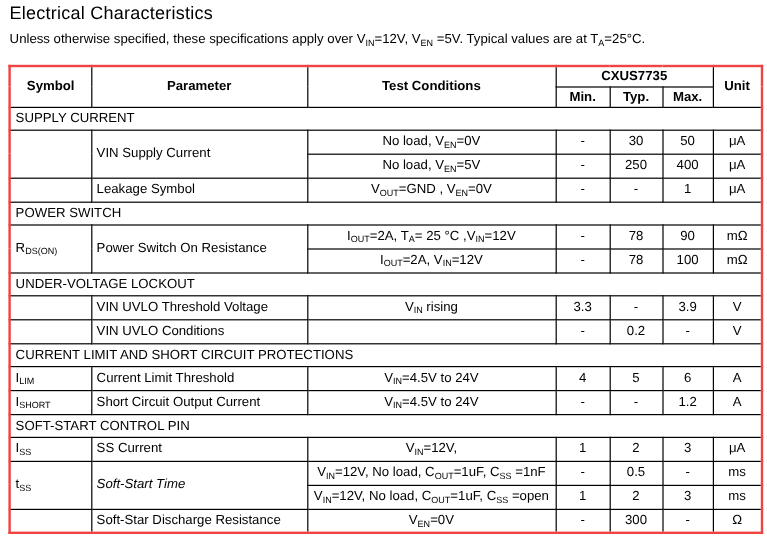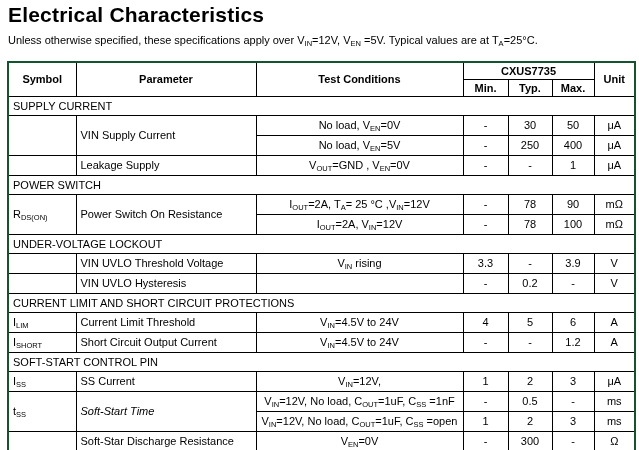--- a/index.html
+++ b/index.html
@@ -13,8 +13,8 @@
   }
   .page { padding: 2px 0 0 0; }
   .doc-title {
-    font-size: 21px;
-    font-weight: bold;
+    font-size: 15px;
+    font-weight: normal;
     margin: 1px 0 7px 8px;
     letter-spacing: 0.2px;
   }

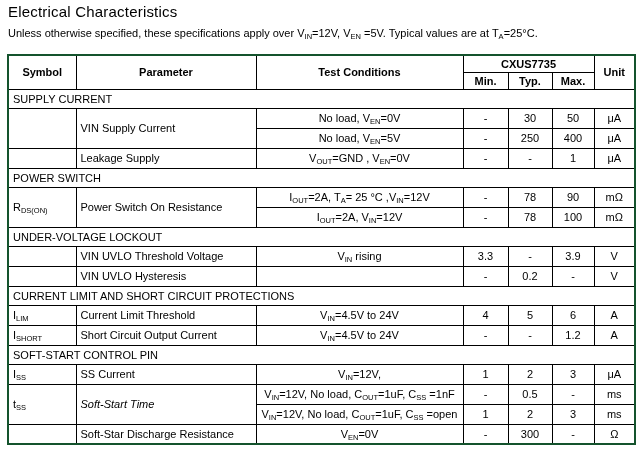--- a/index.html
+++ b/index.html
@@ -28,7 +28,7 @@
     table-layout: fixed;
     margin-left: 7px;
     width: 627px;
-    border: 2px solid #14532d;
+    border: 2px solid #ef4444;
   }
   table.spec th, table.spec td {
     border: 1px solid #000;

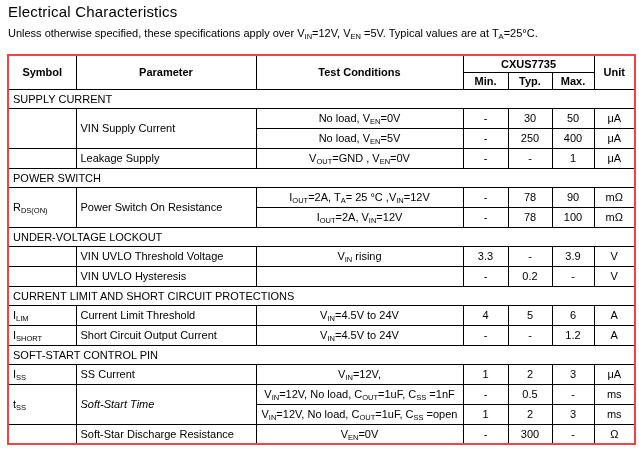--- a/index.html
+++ b/index.html
@@ -106,7 +106,7 @@
         </tr>
         <tr>
           <td class="col-symbol"></td>
-          <td class="col-param">Leakage Supply</td>
+          <td class="col-param">Leakage Symbol</td>
           <td class="col-cond">V<sub>OUT</sub>=GND , V<sub>EN</sub>=0V</td>
           <td class="col-num">-</td>
           <td class="col-num">-</td>

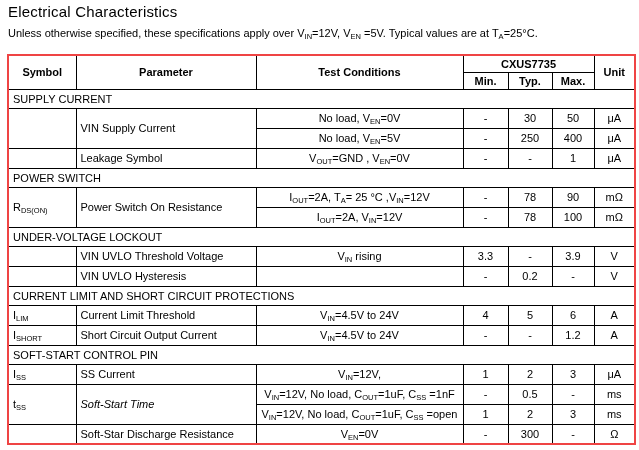--- a/index.html
+++ b/index.html
@@ -146,7 +146,7 @@
         </tr>
         <tr>
           <td class="col-symbol"></td>
-          <td class="col-param">VIN UVLO Hysteresis</td>
+          <td class="col-param">VIN UVLO Conditions</td>
           <td class="col-cond"></td>
           <td class="col-num">-</td>
           <td class="col-num">0.2</td>

